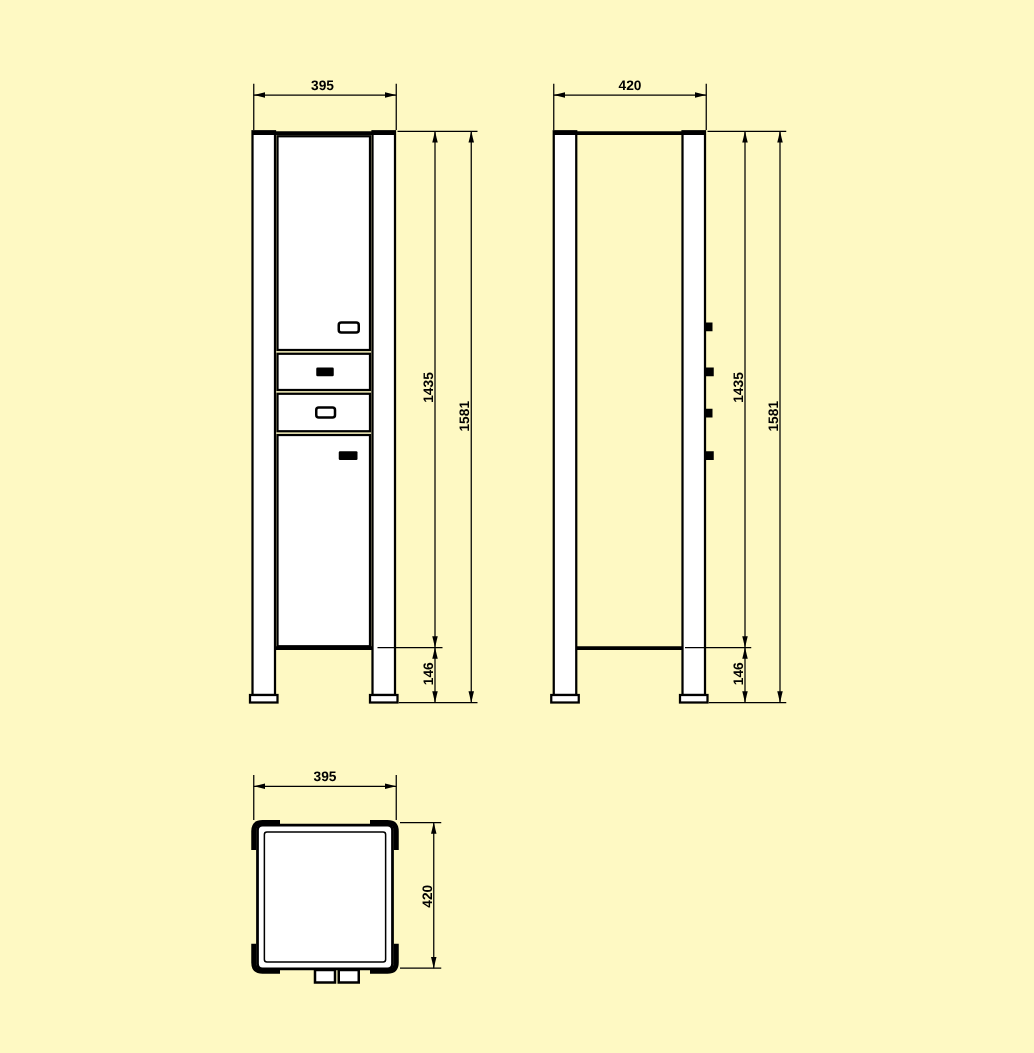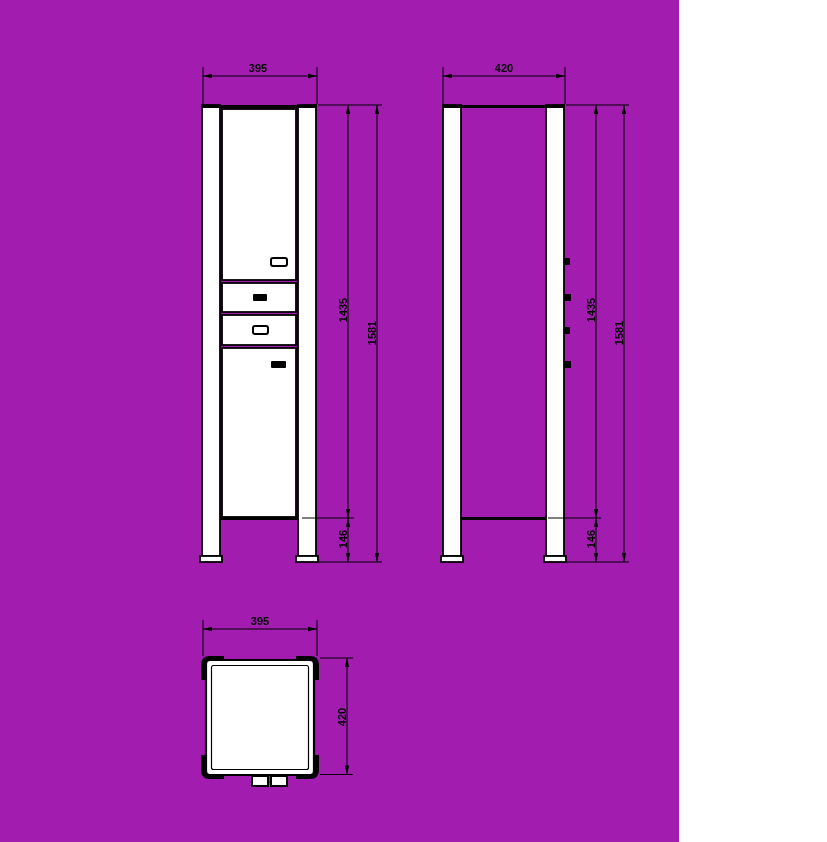--- a/index.html
+++ b/index.html
@@ -3,7 +3,7 @@
 <meta charset="utf-8">
 <style>
   html, body { margin:0; padding:0; background:#ffffff; }
-  .canvas { position:relative; width:679px; height:842px; background:#a21caf; overflow:hidden; }
+  .canvas { position:relative; width:827px; height:842px; background:#fef9c3; overflow:hidden; }
   svg { display:block; }
   .thin   { stroke:#000; stroke-width:1;   fill:none; }
   .ol     { stroke:#000; stroke-width:1.8; fill:#ffffff; }

